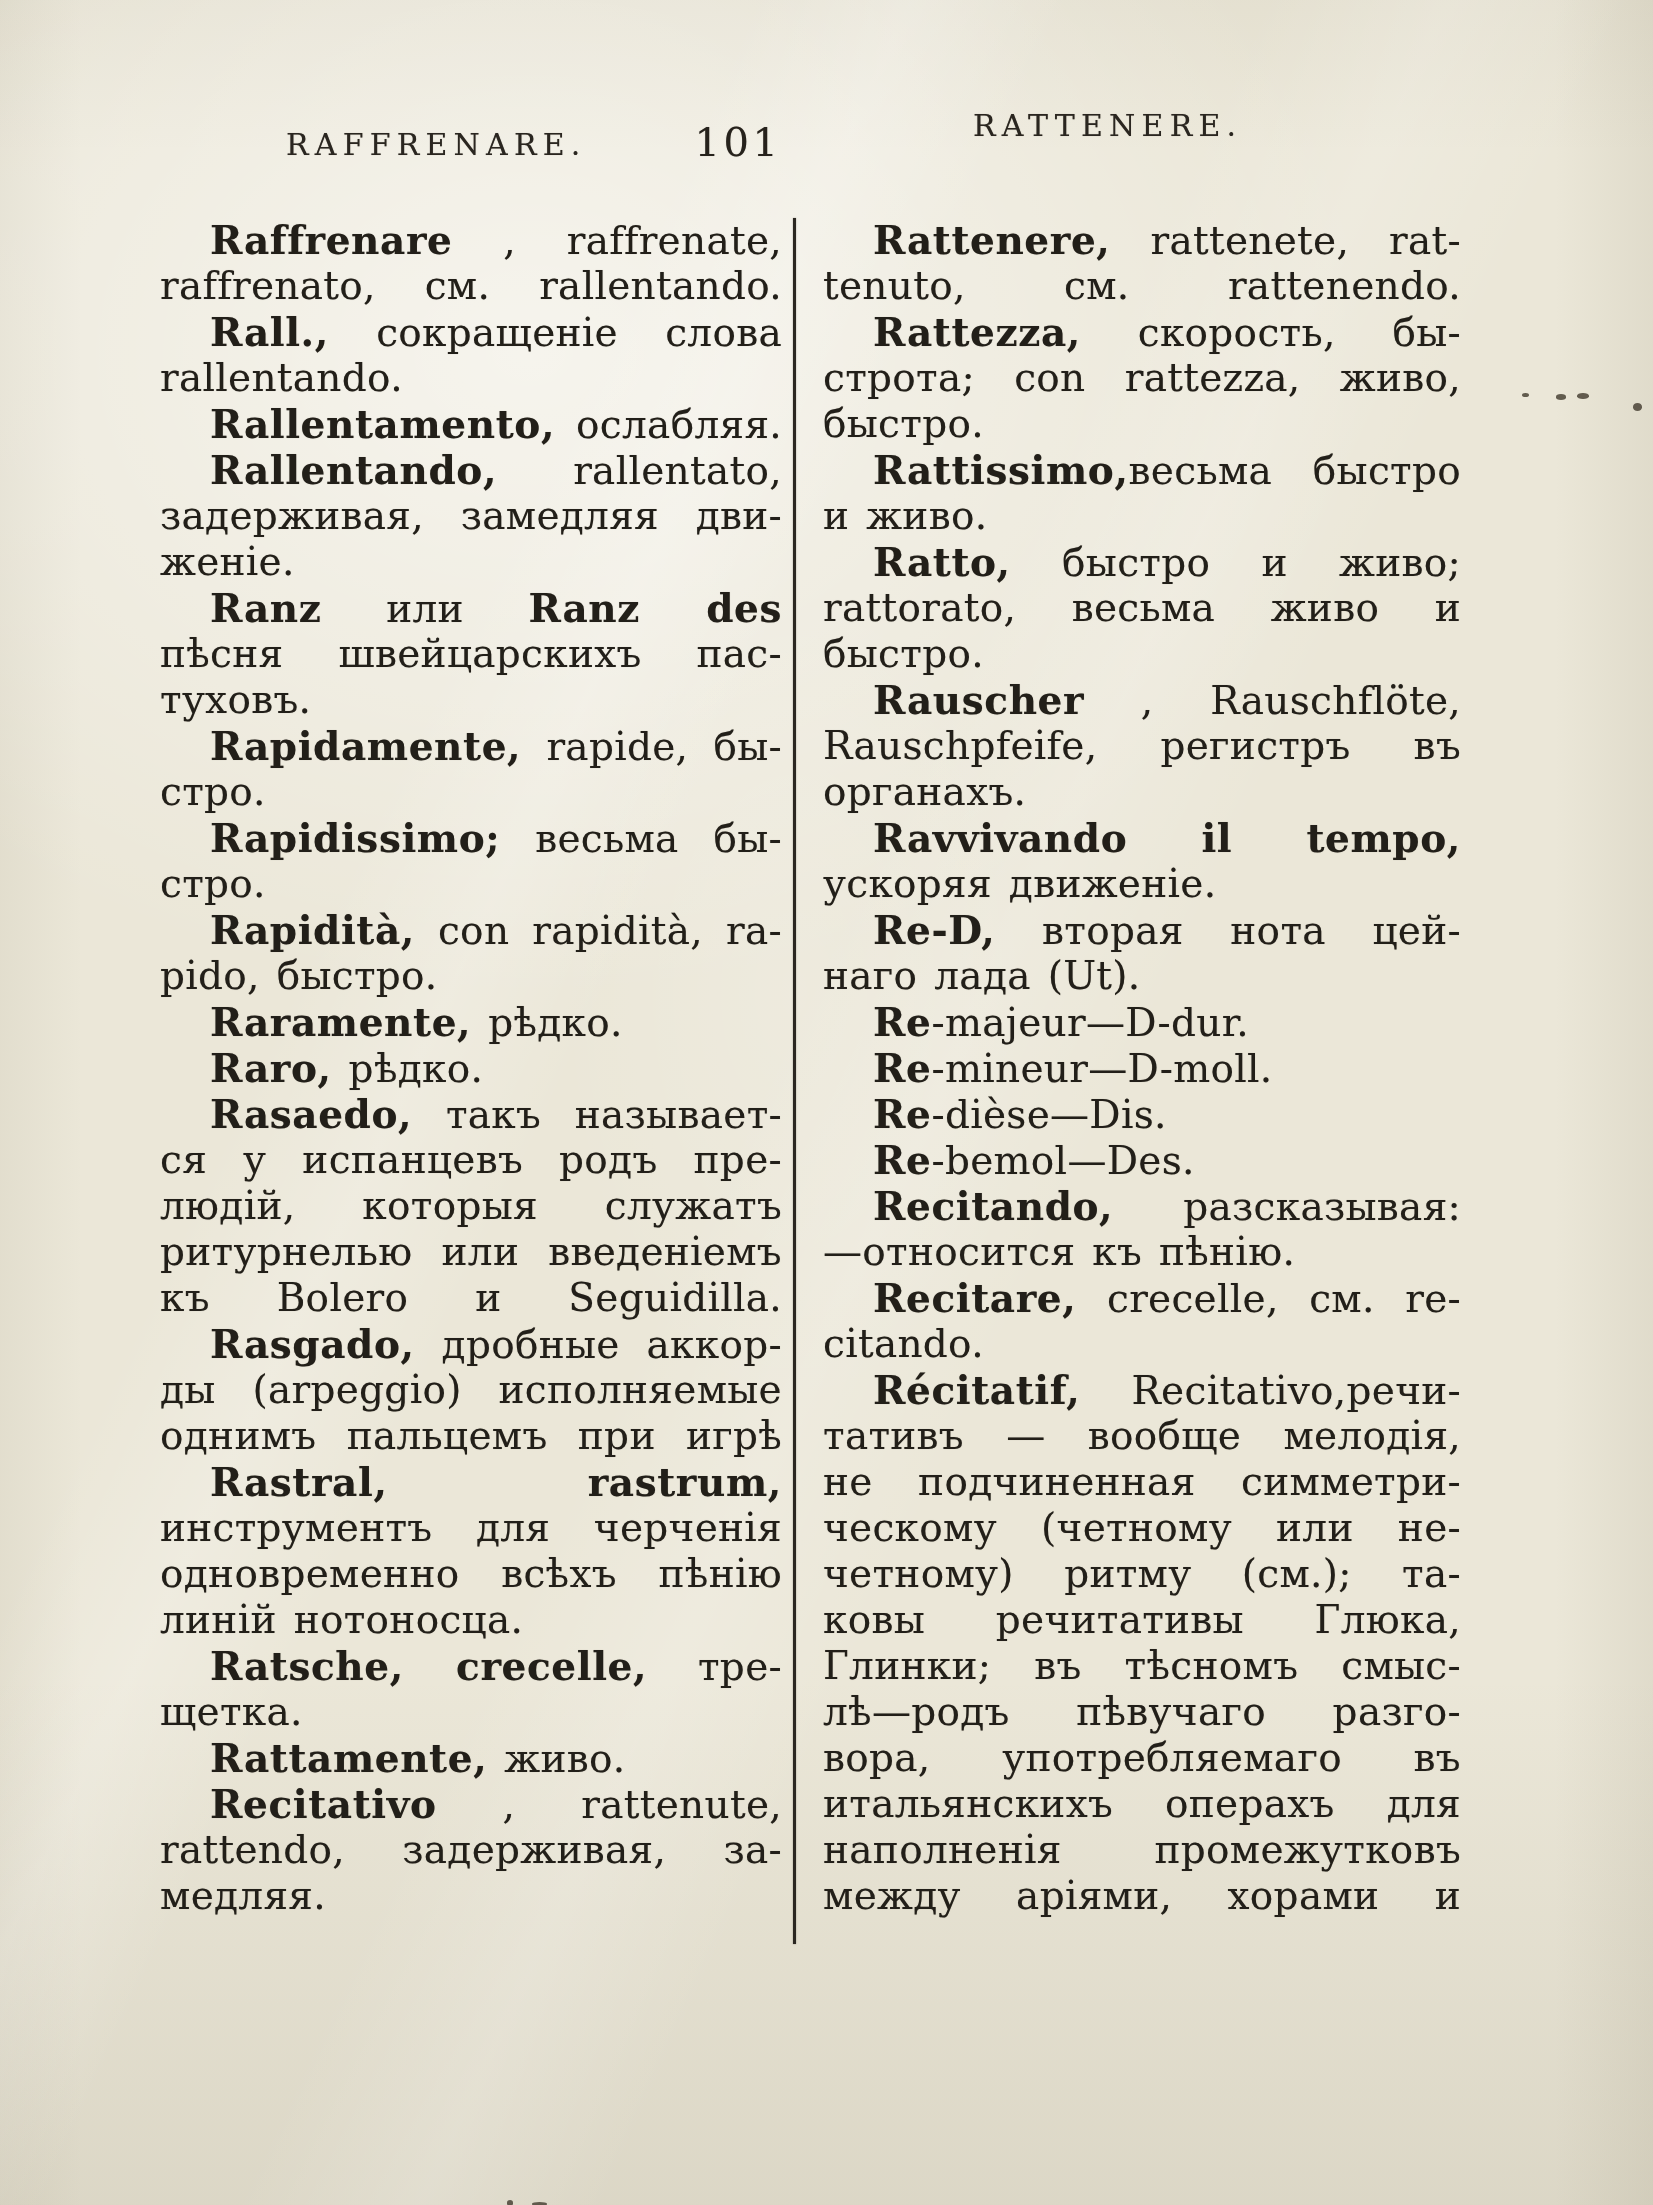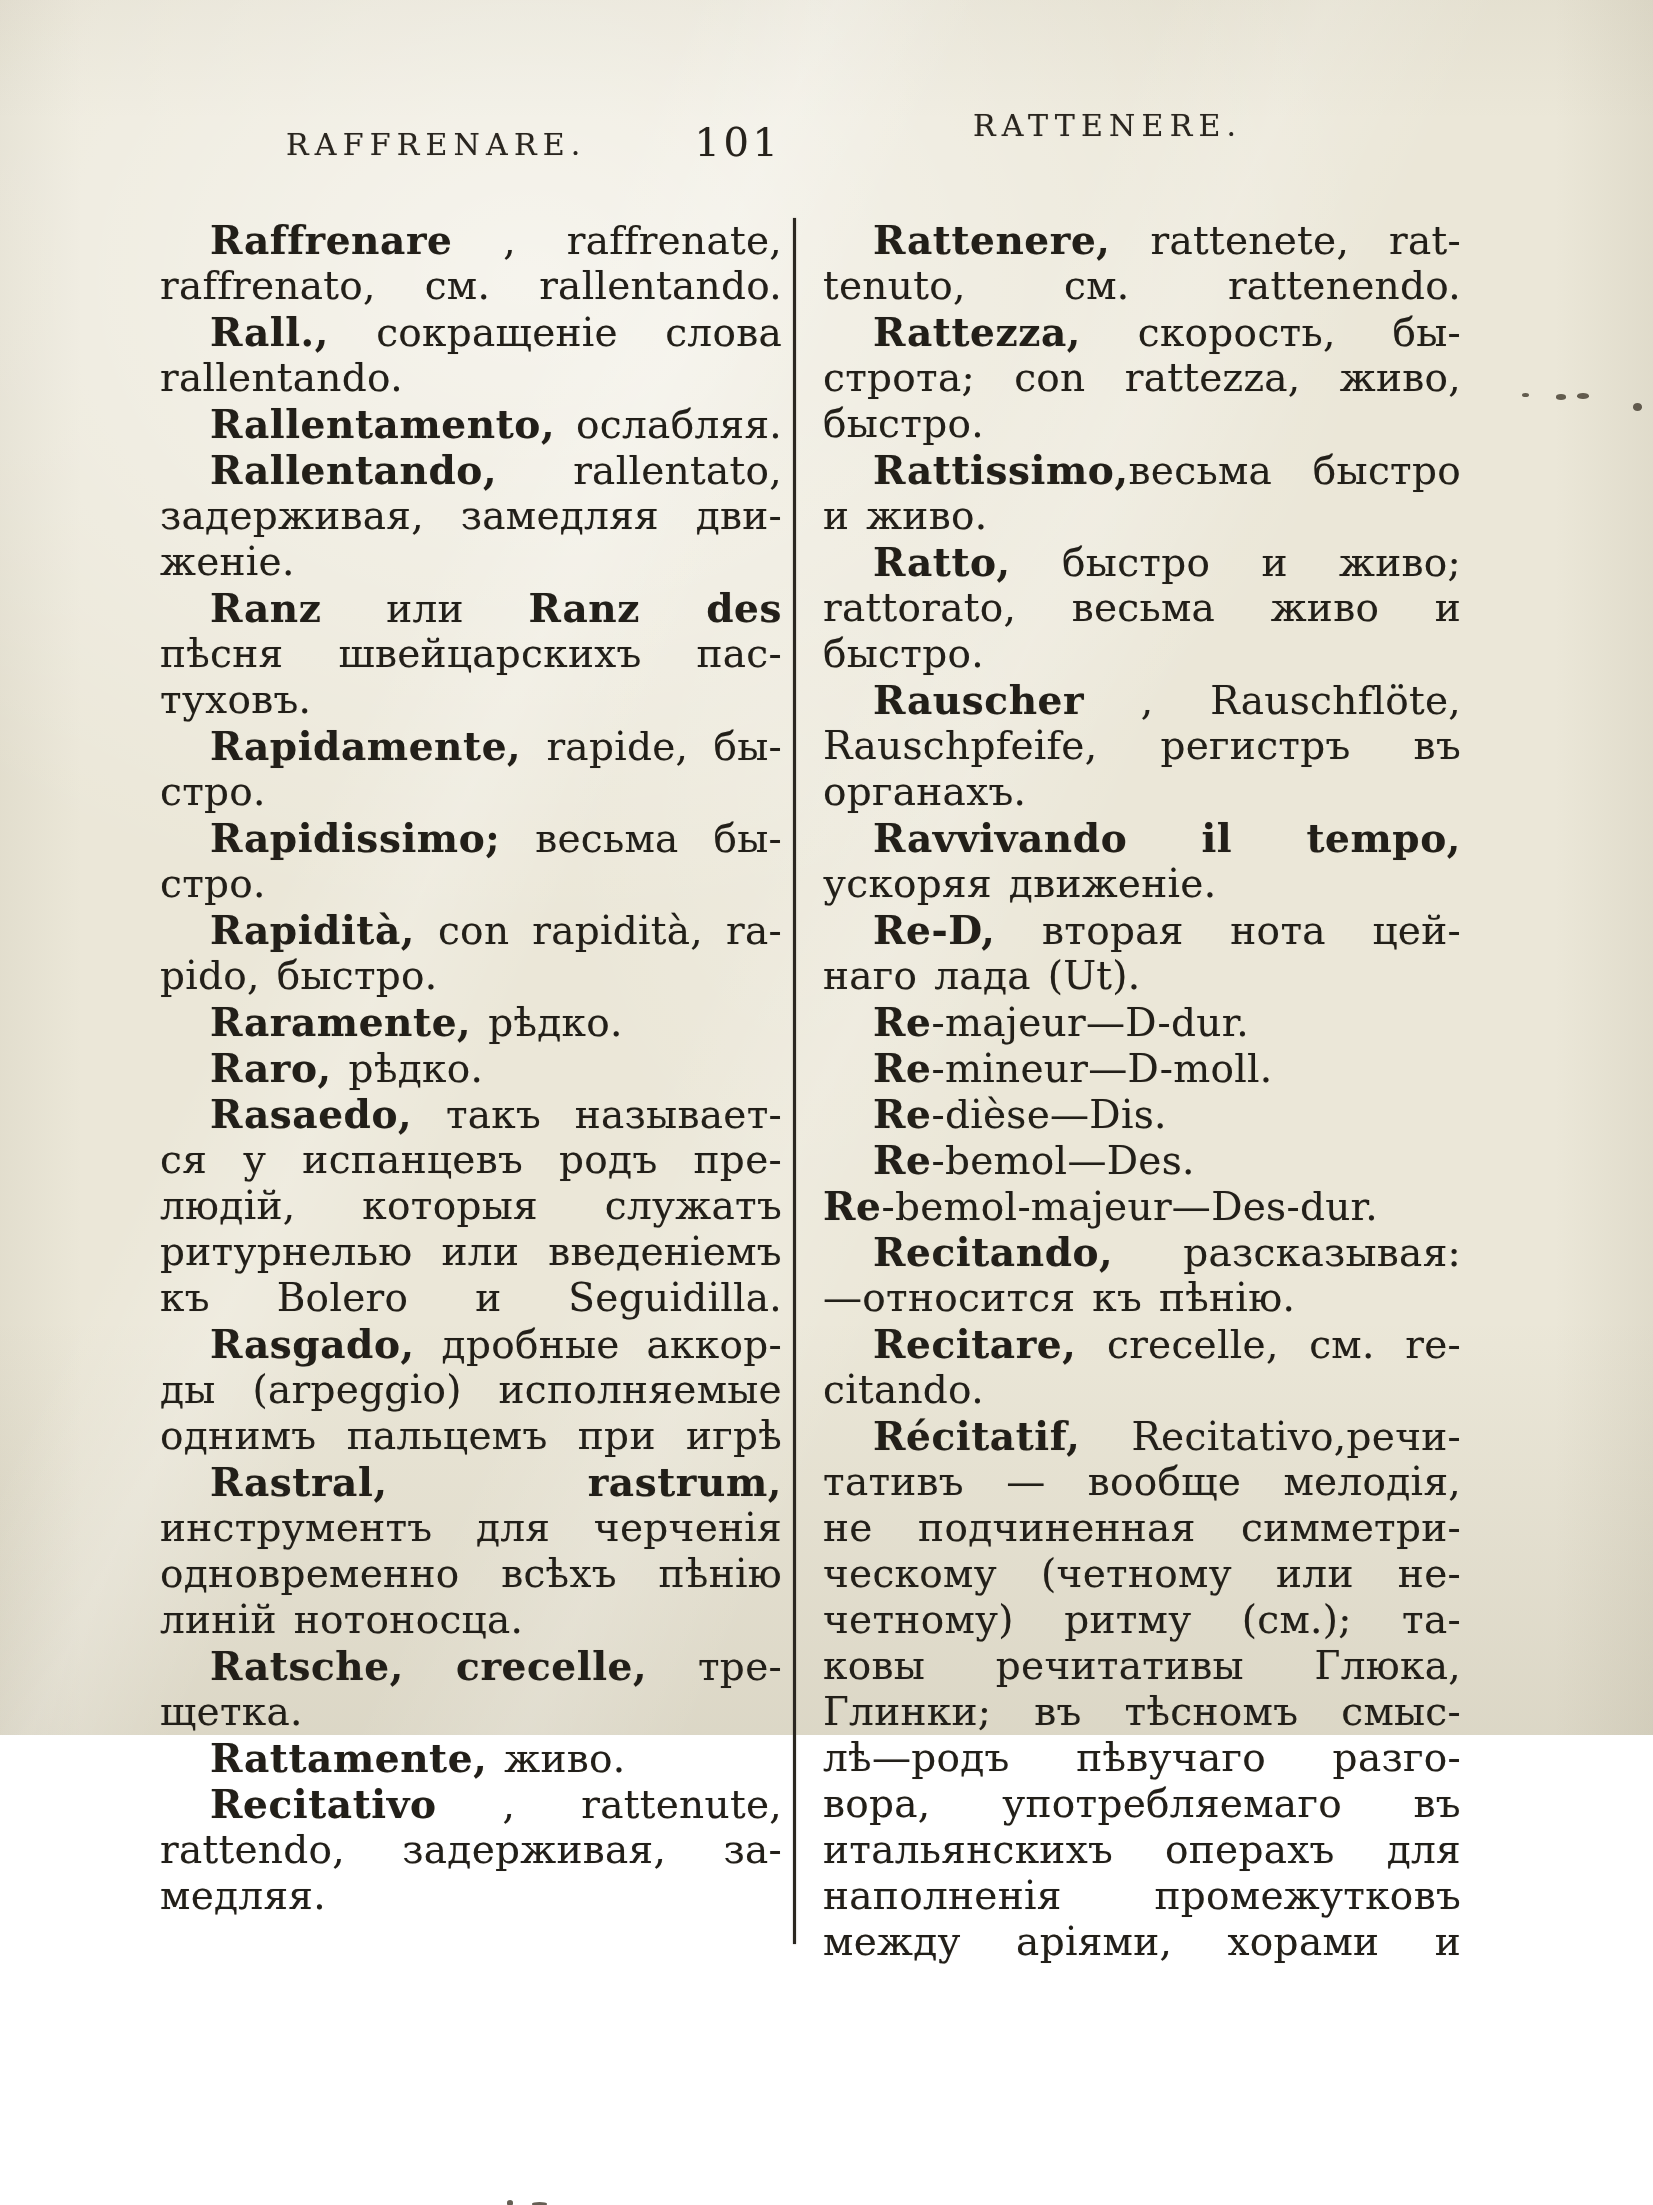--- a/index.html
+++ b/index.html
@@ -8,7 +8,7 @@
     font-family:"DejaVu Serif", serif;
   }
   .page{
-    position:relative;width:1654px;height:1735px;
+    position:relative;width:1654px;height:2205px;
     background:
       radial-gradient(1180px 902px at 32% 16%, rgba(255,255,255,0.55), rgba(255,255,255,0) 72%),
       linear-gradient(180deg, rgba(110,100,70,0.05) 0%, rgba(110,100,70,0) 7%, rgba(110,100,70,0) 76%, rgba(110,100,70,0.12) 100%),

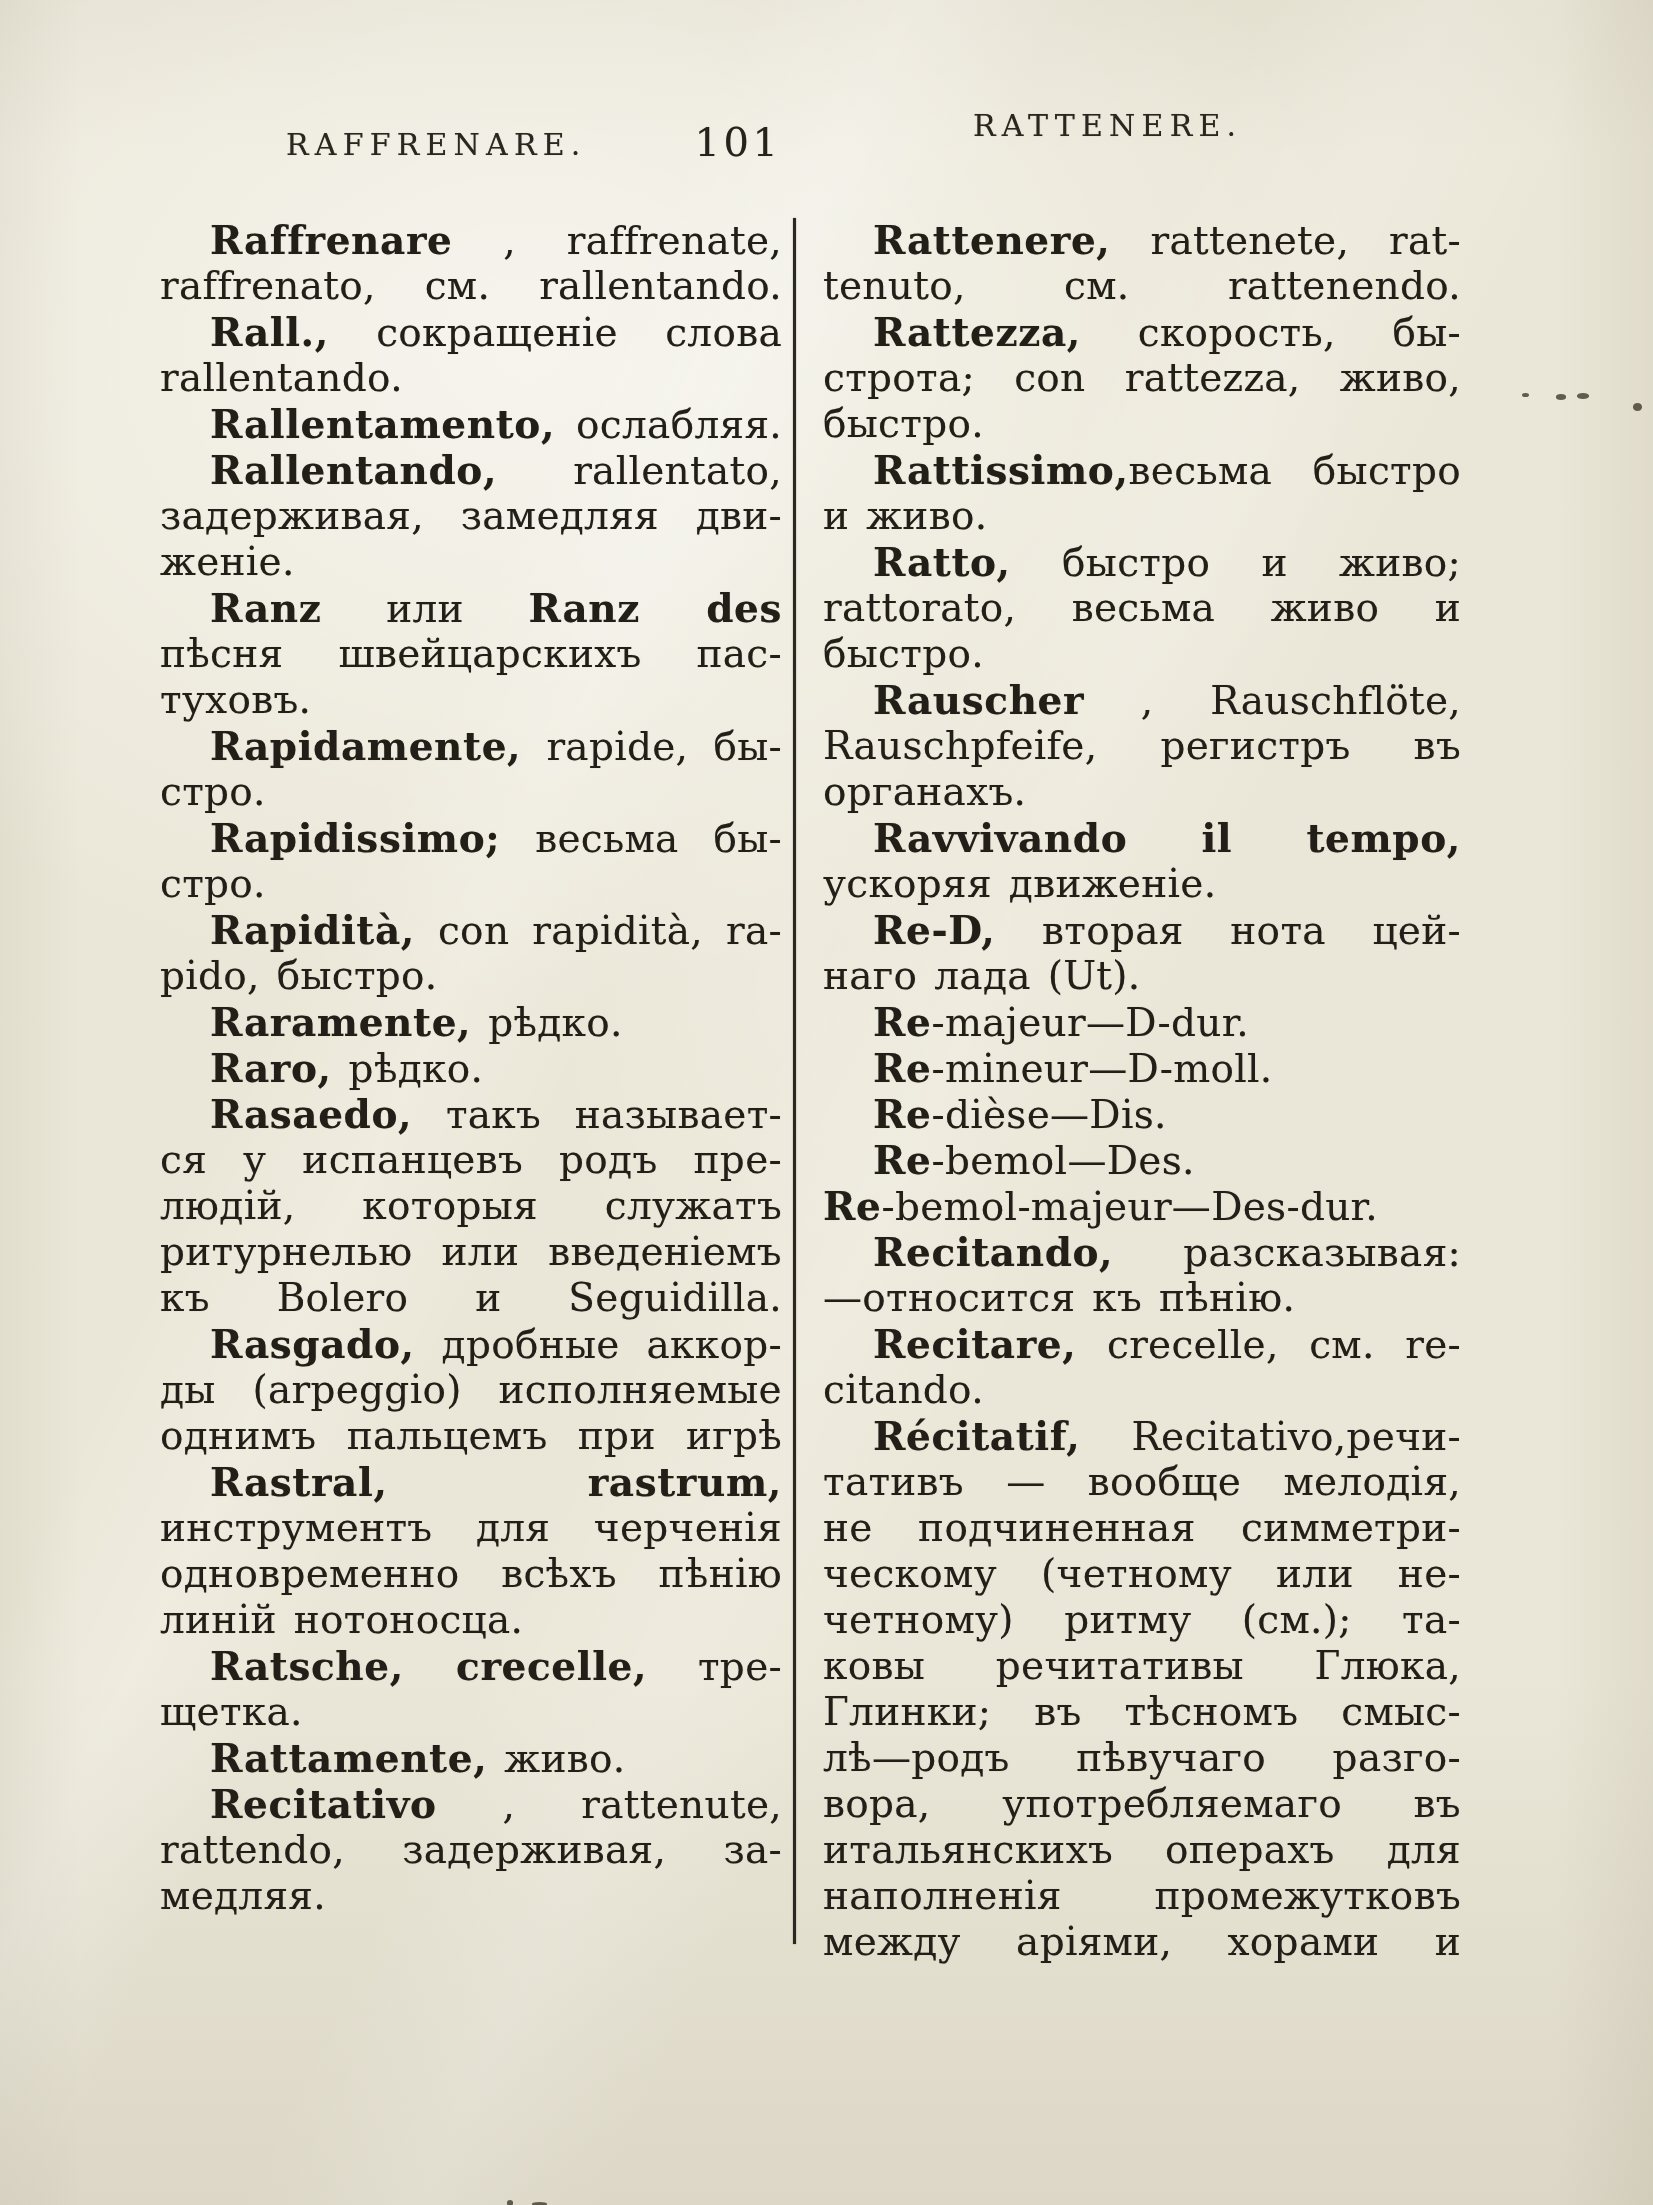--- a/index.html
+++ b/index.html
@@ -128,7 +128,6 @@
       <div class="line ind"><span class="bw">Re</span><span>-mineur—D-moll.</span></div>
       <div class="line ind"><span class="bw">Re</span><span>-dièse—Dis.</span></div>
       <div class="line ind"><span class="bw">Re</span><span>-bemol—Des.</span></div>
-      <div class="line"><span class="bw">Re</span><span>-bemol-majeur—Des-dur.</span></div>
       <div class="line j ind"><span class="bw">Recitando,</span><span> разсказывая:</span></div>
       <div class="line"><span>—относится къ пѣнію.</span></div>
       <div class="line j ind"><span class="bw">Recitare,</span><span> crecelle, см. re-</span></div>

